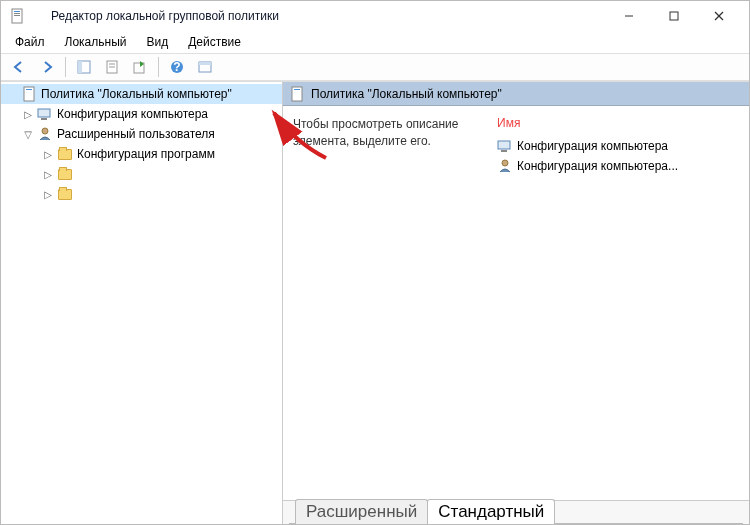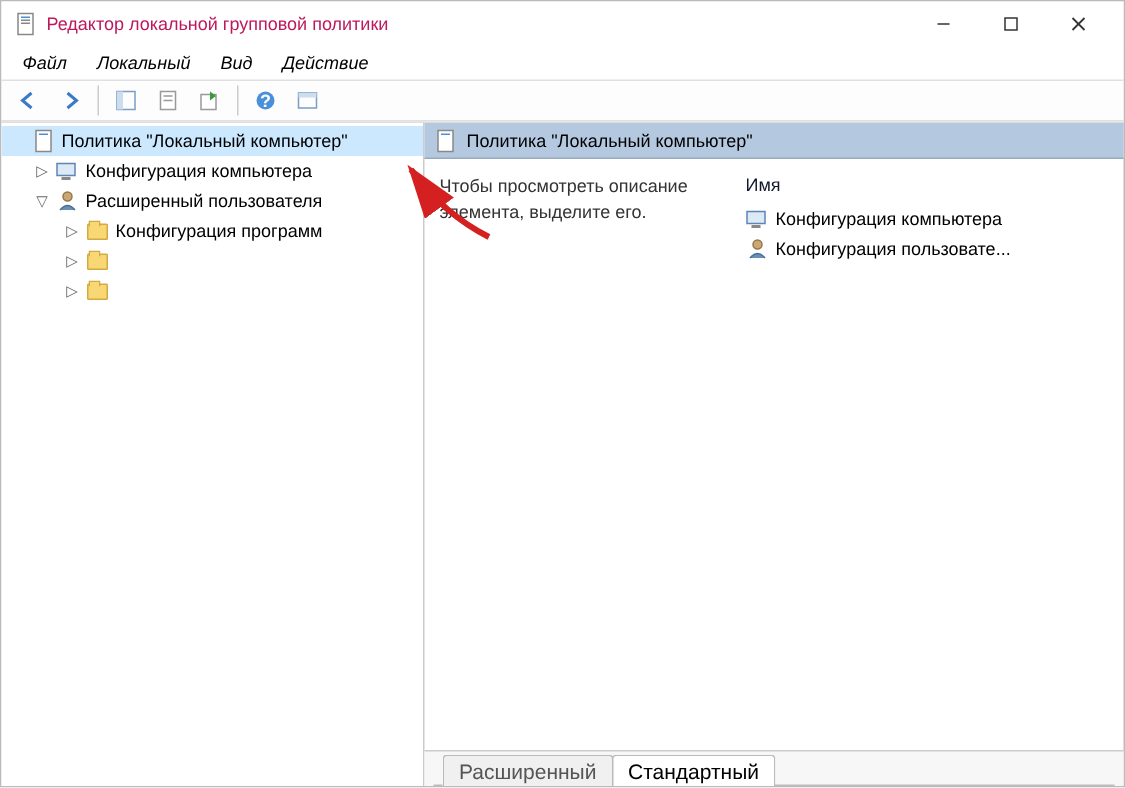--- a/index.html
+++ b/index.html
@@ -9,7 +9,7 @@
 
     .titlebar { height: 30px; display: flex; align-items: center; padding: 0 8px; background: #fff; }
     .titlebar .t-icon { width: 16px; height: 16px; margin-right: 6px; }
-    .titlebar .title { flex: 1; color: #be185d; }
+    .titlebar .title { flex: 1; color: #0f172a; margin-left: 20px; }
     .winbtn { width: 45px; height: 28px; display:flex; align-items:center; justify-content:center; cursor:pointer; }
 
     .menubar { height: 22px; display:flex; align-items:center; padding: 0 6px; gap: 4px; background:#fff; }

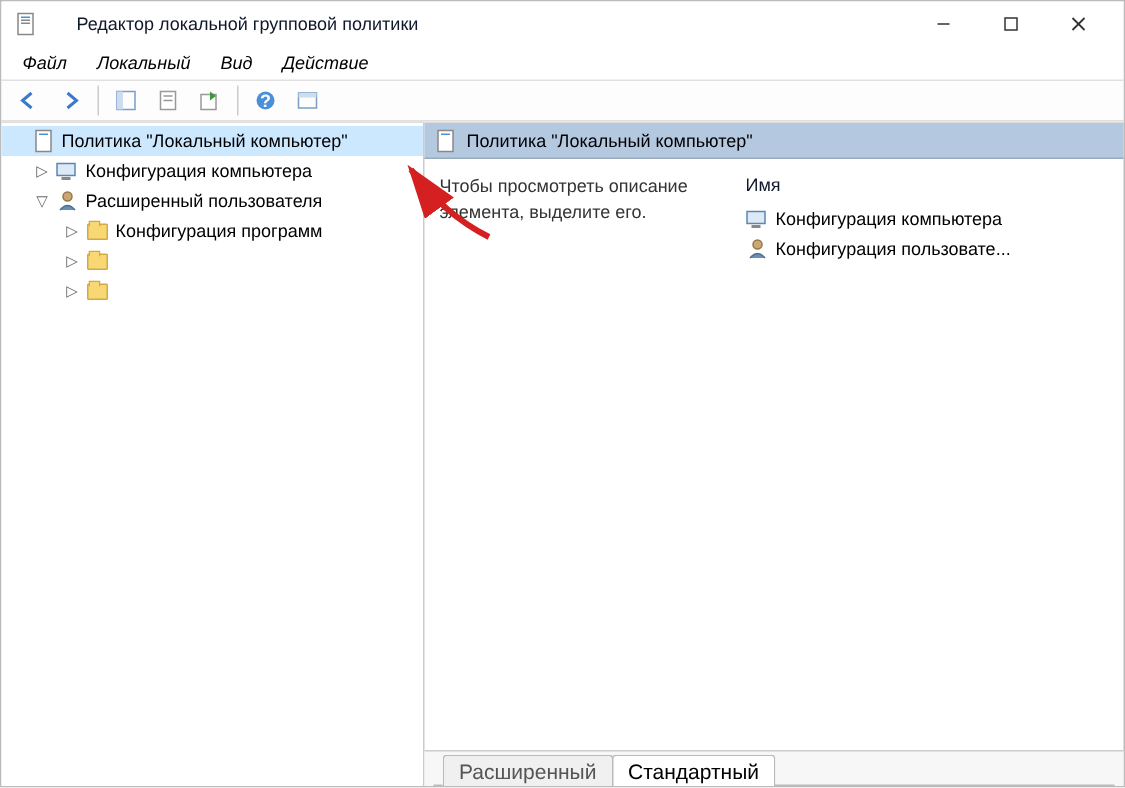--- a/index.html
+++ b/index.html
@@ -13,7 +13,7 @@
     .winbtn { width: 45px; height: 28px; display:flex; align-items:center; justify-content:center; cursor:pointer; }
 
     .menubar { height: 22px; display:flex; align-items:center; padding: 0 6px; gap: 4px; background:#fff; }
-    .menuitem { padding: 2px 8px; cursor:pointer;font-style:italic; }
+    .menuitem { padding: 2px 8px; cursor:pointer; }
 
     .toolbar { height: 28px; display:flex; align-items:center; padding: 2px 6px; gap: 4px; border-top:1px solid #e0e0e0; border-bottom:1px solid #e0e0e0; background:#fdfdfd; }
     .tbtn { width:24px; height:24px; display:flex; align-items:center; justify-content:center; cursor:pointer; border:1px solid transparent; }

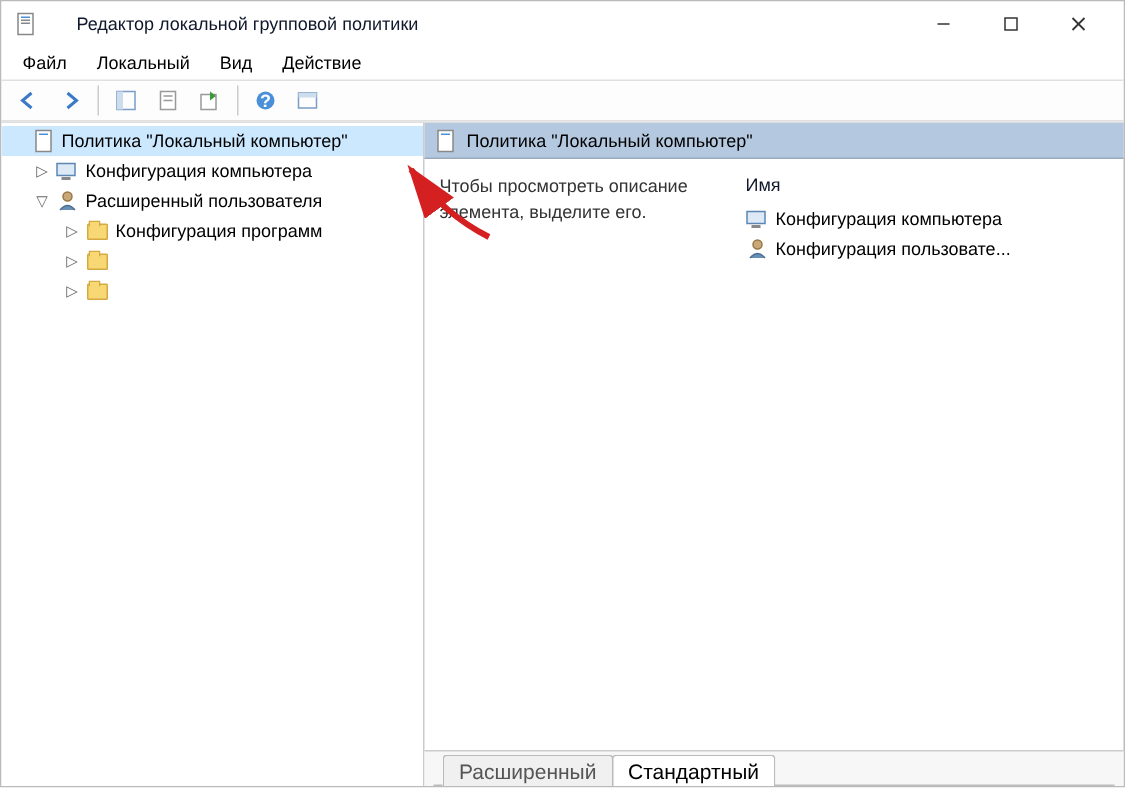--- a/index.html
+++ b/index.html
@@ -35,7 +35,7 @@
     .rbody { flex:1; display:flex; padding:10px; gap:20px; }
     .rdesc { width:180px; color:#333; line-height:1.4; }
     .rlist { flex:1; }
-    .rcolhead { height:20px; color:#0f172a; padding:0 4px; }
+    .rcolhead { height:20px; color:#ef4444; padding:0 4px; }
     .ritem { display:flex; align-items:center; height:20px; padding:0 4px; cursor:pointer; }
     .ritem .ricon2 { width:16px; height:16px; margin-right:4px; }
 

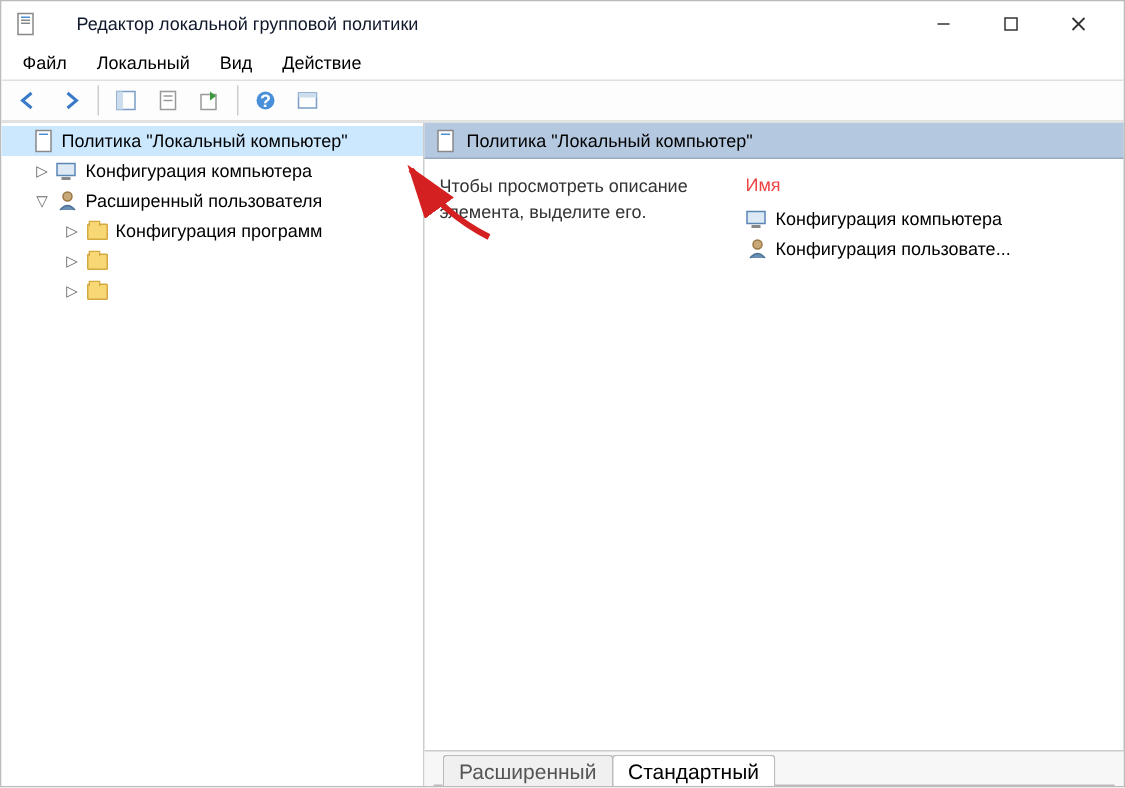--- a/index.html
+++ b/index.html
@@ -214,7 +214,7 @@
                   <circle cx="8" cy="5" r="3" fill="#c8a878" stroke="#997744"></circle>
                   <path d="M3 14 Q8 8 13 14" fill="#6a8fb5" stroke="#4a6f95"></path>
                 </svg></span>
-            <span>Конфигурация пользовате...</span>
+            <span>Конфигурация компьютера...</span>
           </div>
         </div>
       </div>

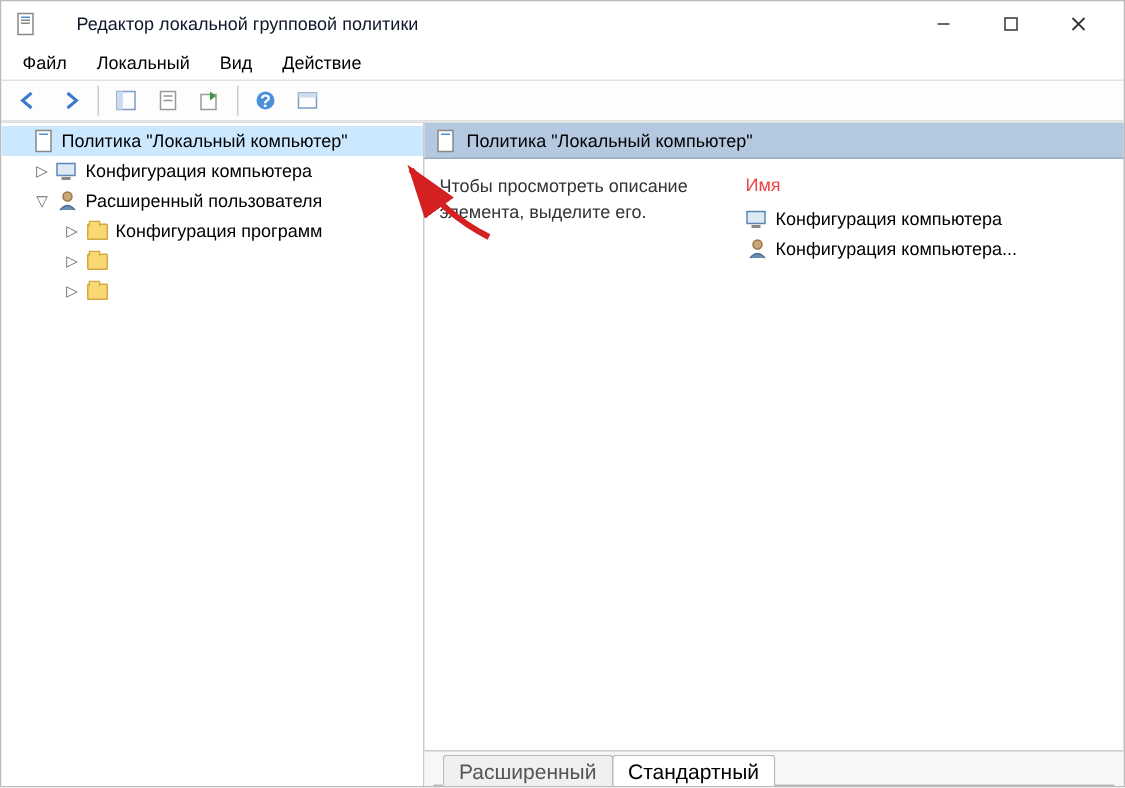--- a/index.html
+++ b/index.html
@@ -40,7 +40,7 @@
     .ritem .ricon2 { width:16px; height:16px; margin-right:4px; }
 
     .tabs { height:24px; display:flex; align-items:flex-end; border-top:1px solid #ccc; padding:0 6px; background:#f7f7f7; position:relative;}
-    .tab { padding:2px 10px; border:1px solid #bbb; border-bottom:none; background:#fff; font-size:14px; border-radius:3px 3px 0 0; cursor:pointer; margin-right:-1px; }
+    .tab { padding:2px 10px; border:1px solid #bbb; border-bottom:none; background:#fff; font-size:17px; border-radius:3px 3px 0 0; cursor:pointer; margin-right:-1px; }
     .tab.inactive { background:#f0f0f0; color:#555; }
 
     .arrow { position:absolute; left:266px; top:108px; pointer-events:none; z-index:10;}

